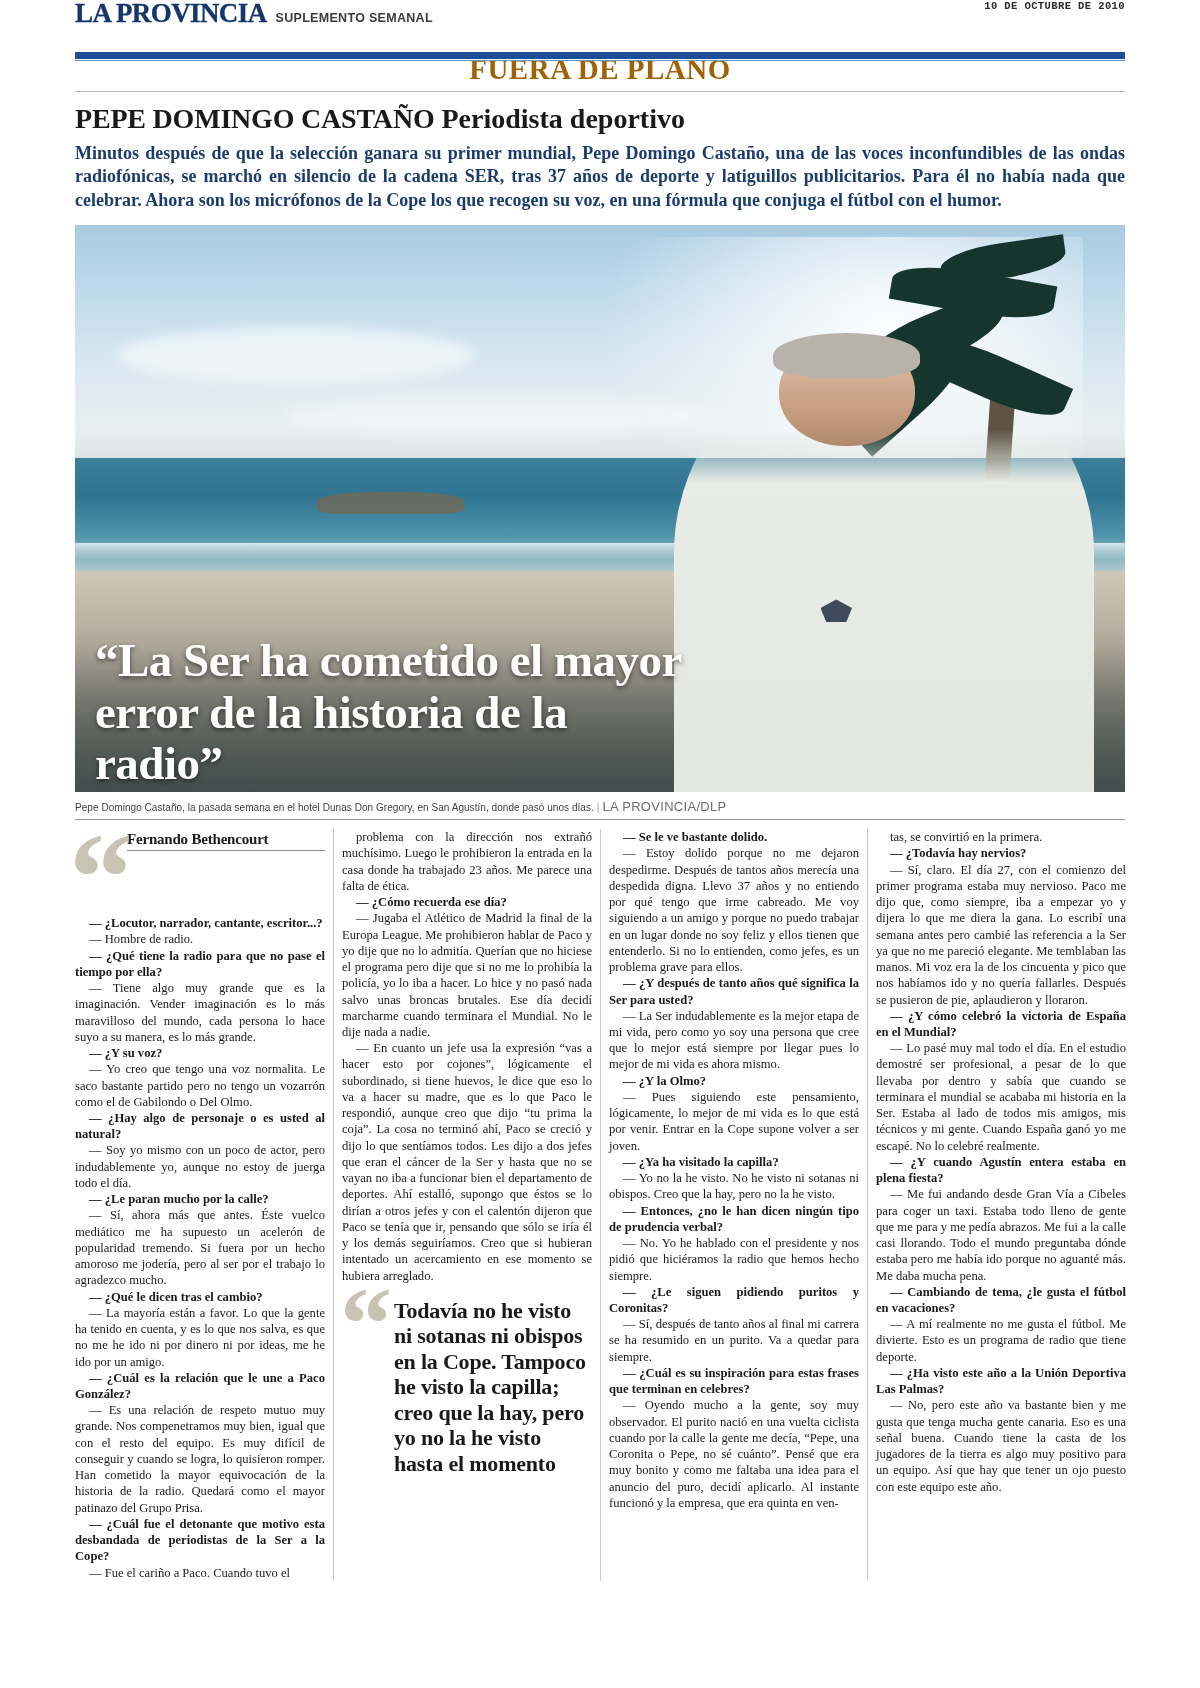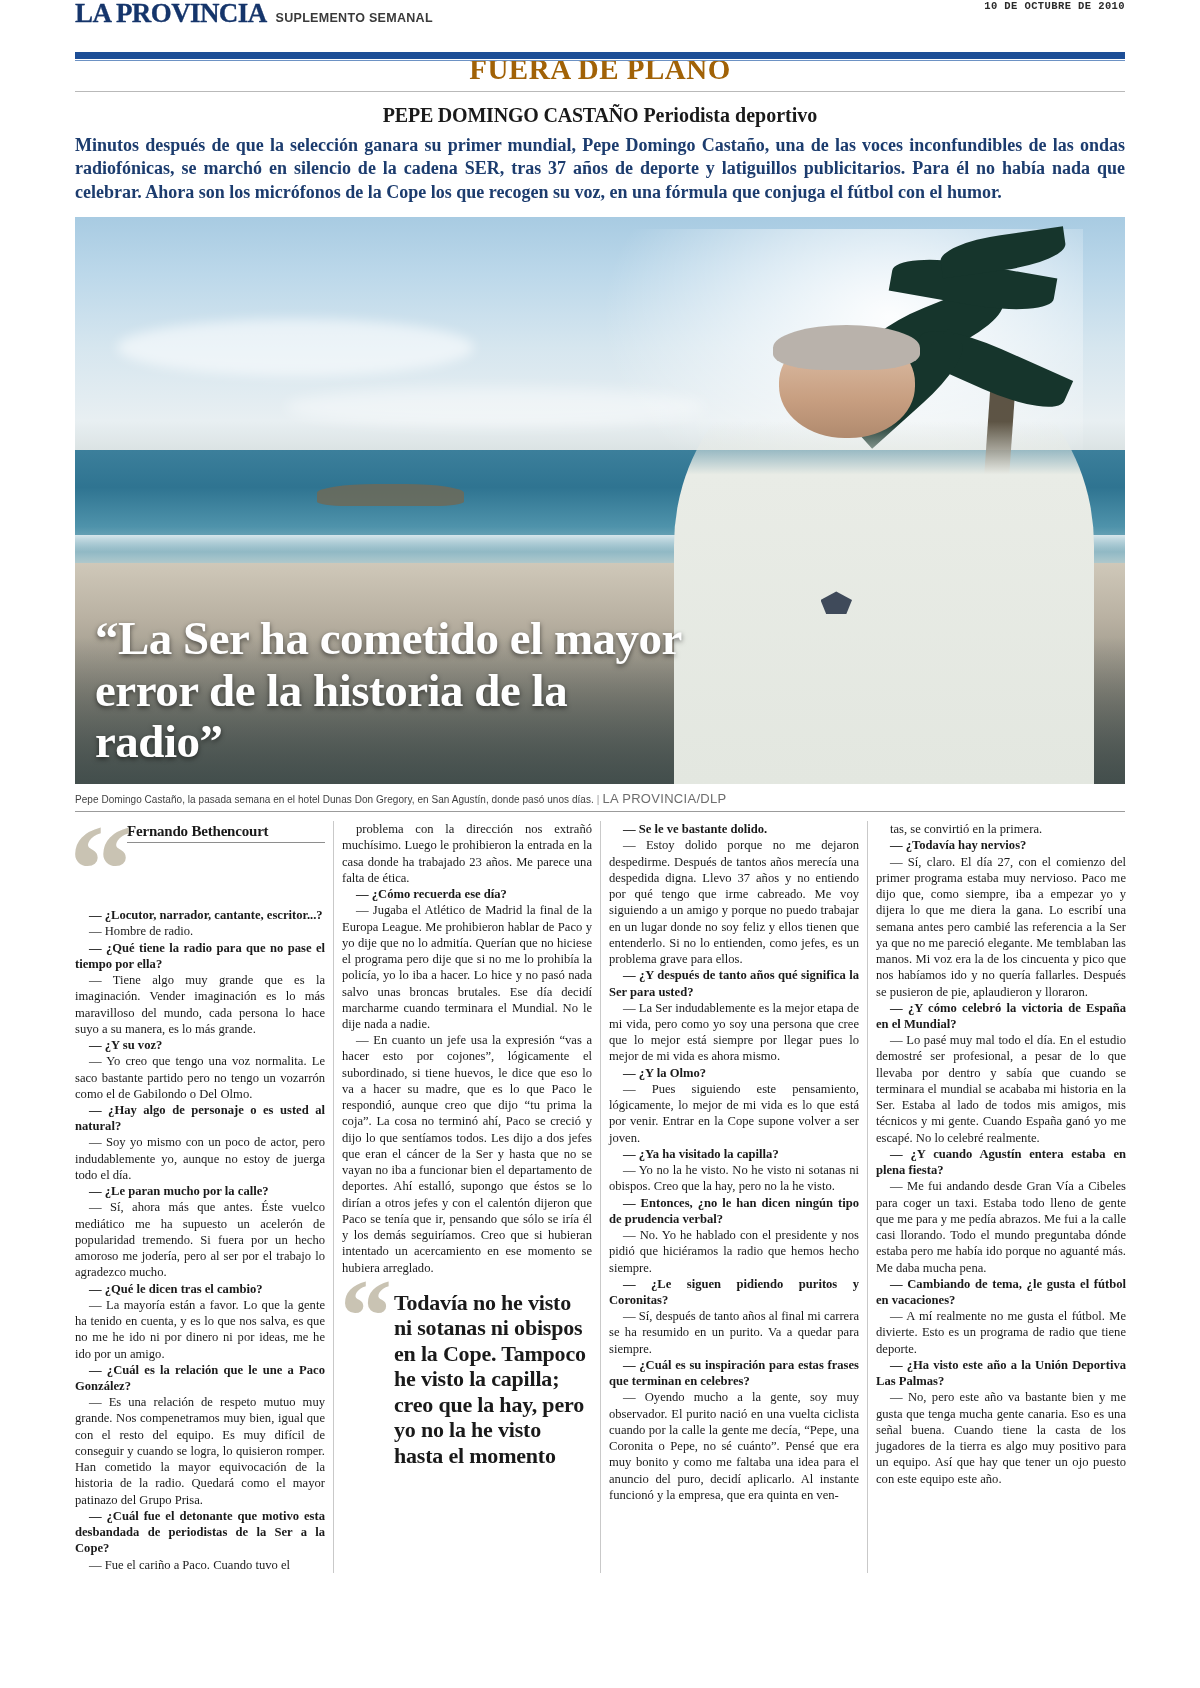--- a/index.html
+++ b/index.html
@@ -57,7 +57,7 @@
   
   .kicker{
     margin-top:13px;
-    font-size:20px;line-height:1;text-align:center;
+    font-size:28px;line-height:1;
   }
   .kicker .name{font-weight:bold;letter-spacing:-0.2px;}
   .kicker .role{font-weight:bold;}

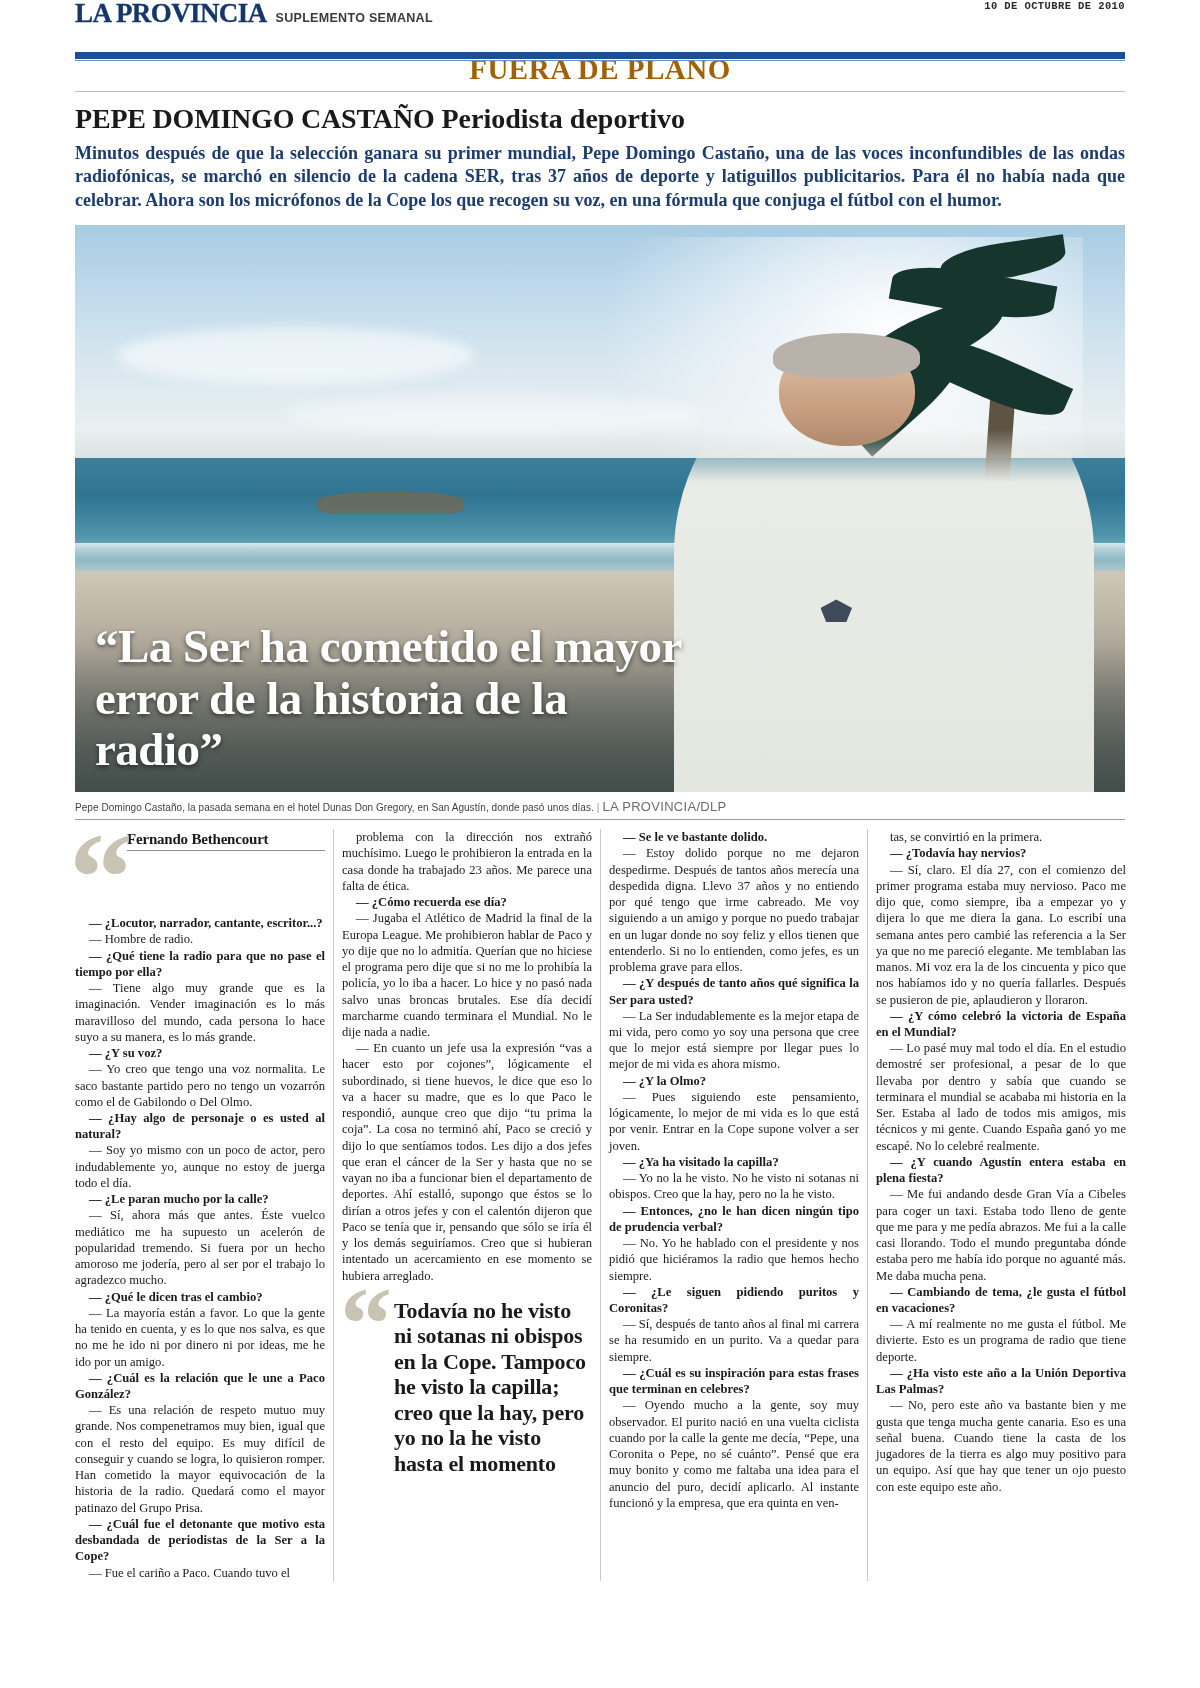--- a/index.html
+++ b/index.html
@@ -109,7 +109,7 @@
   .ph-logo{position:absolute;right:26%;bottom:30%;width:3%;height:4%;background:#3f4a5a;
     clip-path:polygon(50% 0,100% 38%,82% 100%,18% 100%,0 38%);}
   .headline-quote{
-    position:absolute;left:20px;bottom:16px;right:420px;
+    position:absolute;left:20px;bottom:2px;right:420px;
     font-family:"Liberation Serif", serif;
     font-weight:bold;font-size:47px;line-height:1.10;color:#ffffff;
     text-shadow:0 2px 5px rgba(0,0,0,.55);

